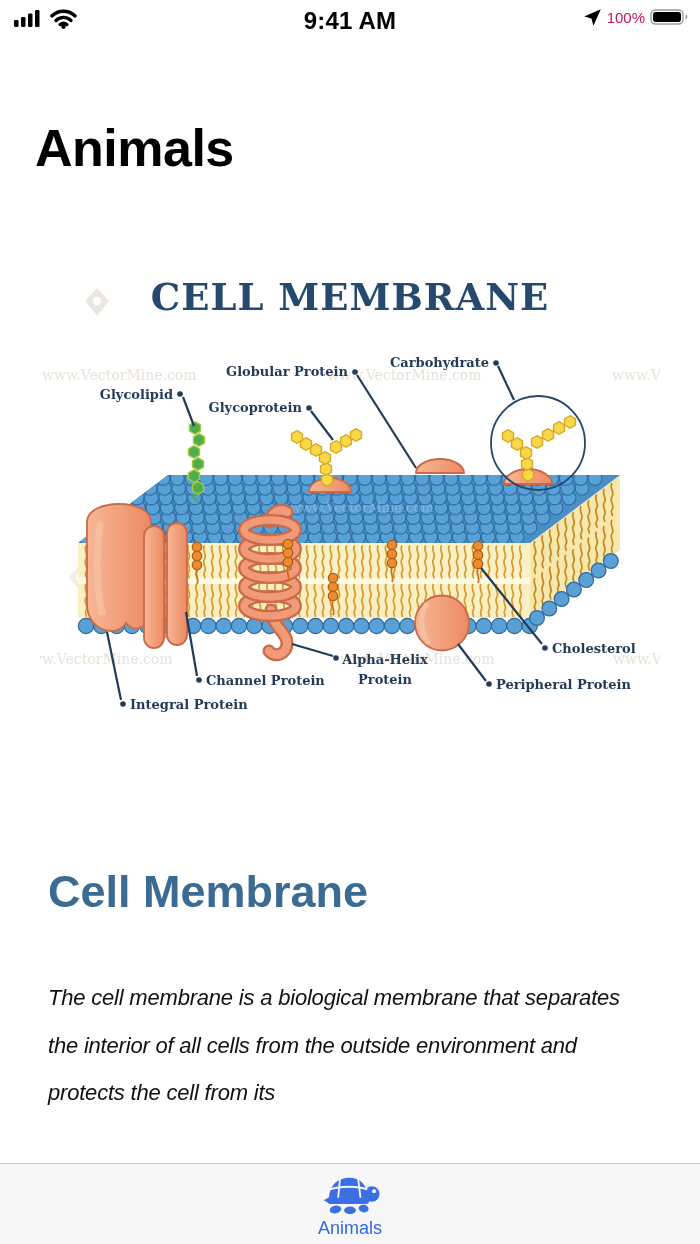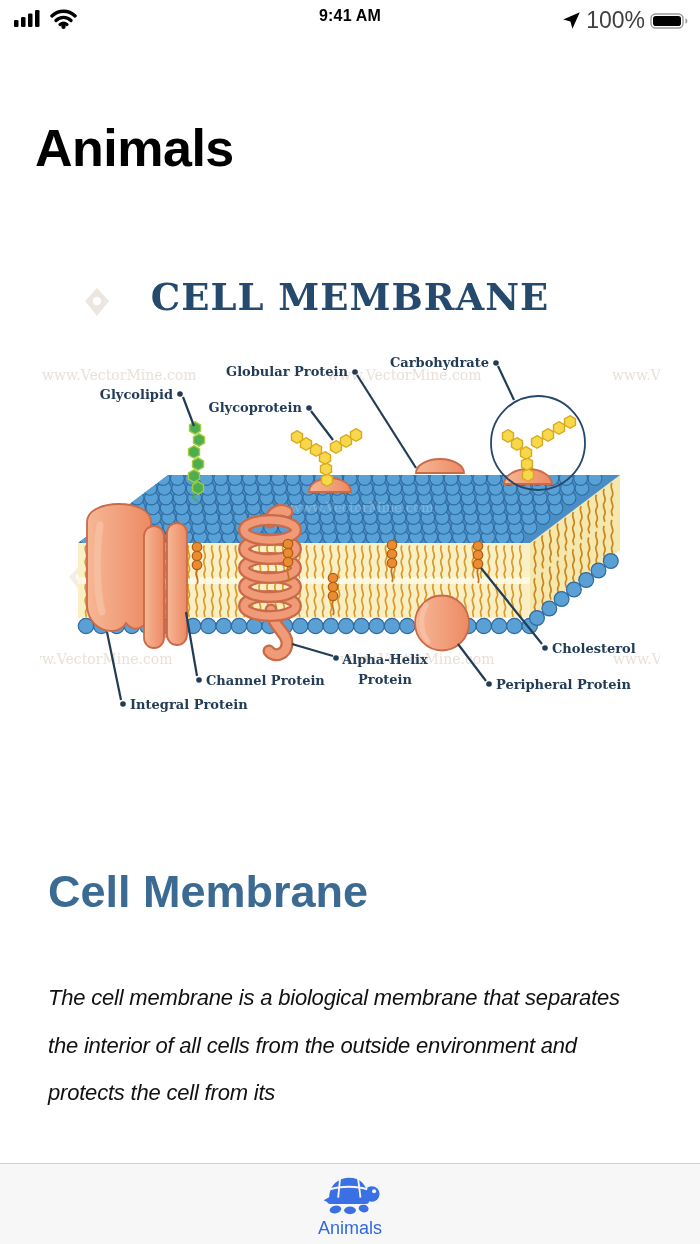--- a/index.html
+++ b/index.html
@@ -13,7 +13,7 @@
   .sb-left  { position:absolute; left:14px;  top:7px; display:flex; align-items:center; gap:6px; }
   .sb-right { position:absolute; right:10px; top:7px; display:flex; align-items:center; gap:5px; }
   .sb-time  { position:absolute; left:50%; top:7px; transform:translateX(-50%);
-              font-size:16px; font-weight:700; color:#000; letter-spacing:0.2px; }
+              font-size:24px; font-weight:700; color:#000; letter-spacing:0.2px; }
   .sb-batt-pct { font-size:23px; color:#404040; }
   
   .page-title { position:absolute; left:35px; top:118px; font-size:52px; font-weight:700;

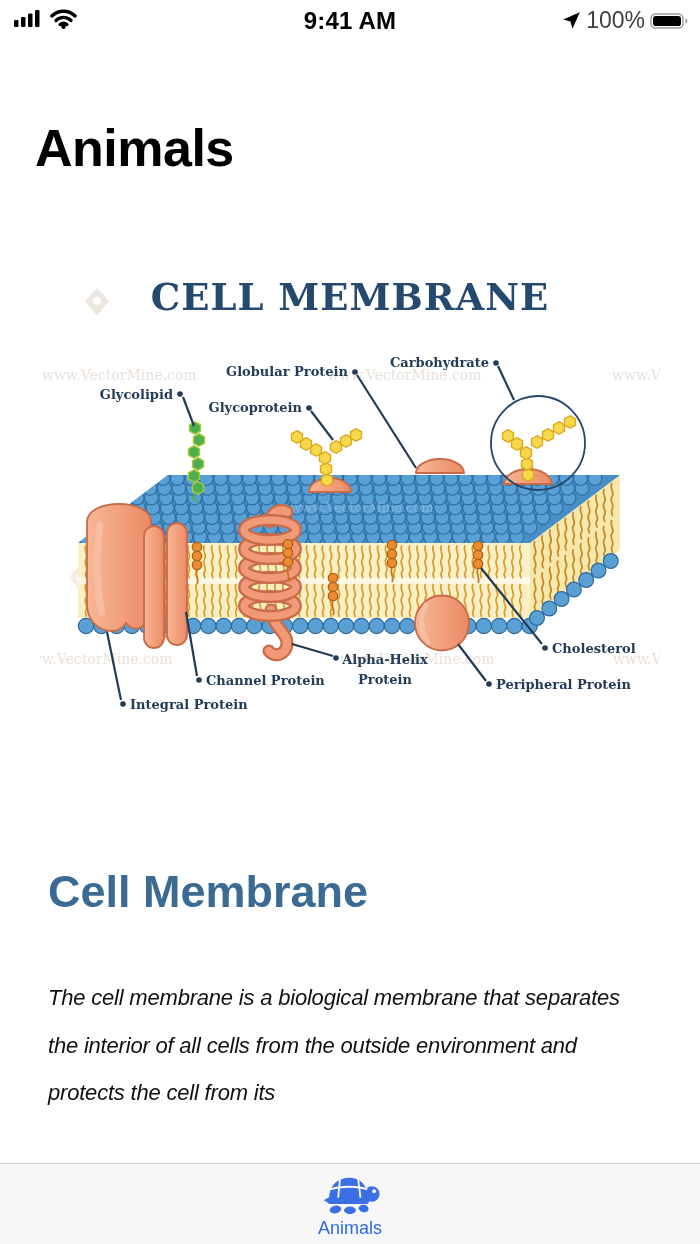--- a/index.html
+++ b/index.html
@@ -14,7 +14,7 @@
   .sb-right { position:absolute; right:10px; top:7px; display:flex; align-items:center; gap:5px; }
   .sb-time  { position:absolute; left:50%; top:7px; transform:translateX(-50%);
               font-size:24px; font-weight:700; color:#000; letter-spacing:0.2px; }
-  .sb-batt-pct { font-size:23px; color:#404040; }
+  .sb-batt-pct { font-size:15px; color:#be185d; }
   
   .page-title { position:absolute; left:35px; top:118px; font-size:52px; font-weight:700;
                 color:#000; letter-spacing:-0.5px; }

